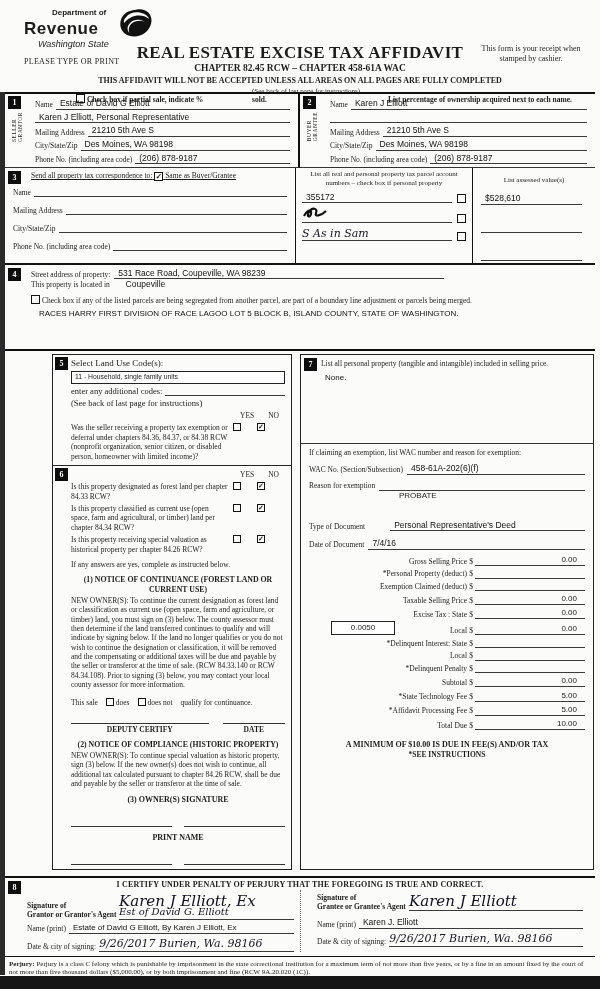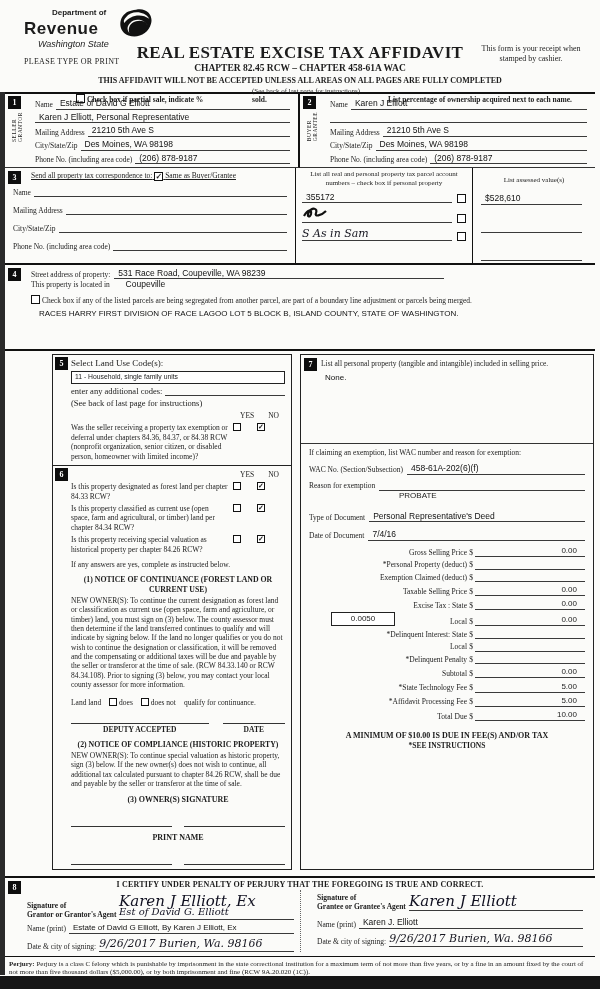--- a/index.html
+++ b/index.html
@@ -389,7 +389,7 @@
           <span class="fill"></span>
           </div>
         <div class="probate">PROBATE</div>
-        <div class="frow" style="margin-top:10px;">
+        <div class="frow" style="margin-top:19px;gap:21px;">
             <span class="lbl" style="padding-right:4px;">Type of Document</span>
           <span class="fill"><span class="typed">Personal Representative's Deed</span></span>
           </div>

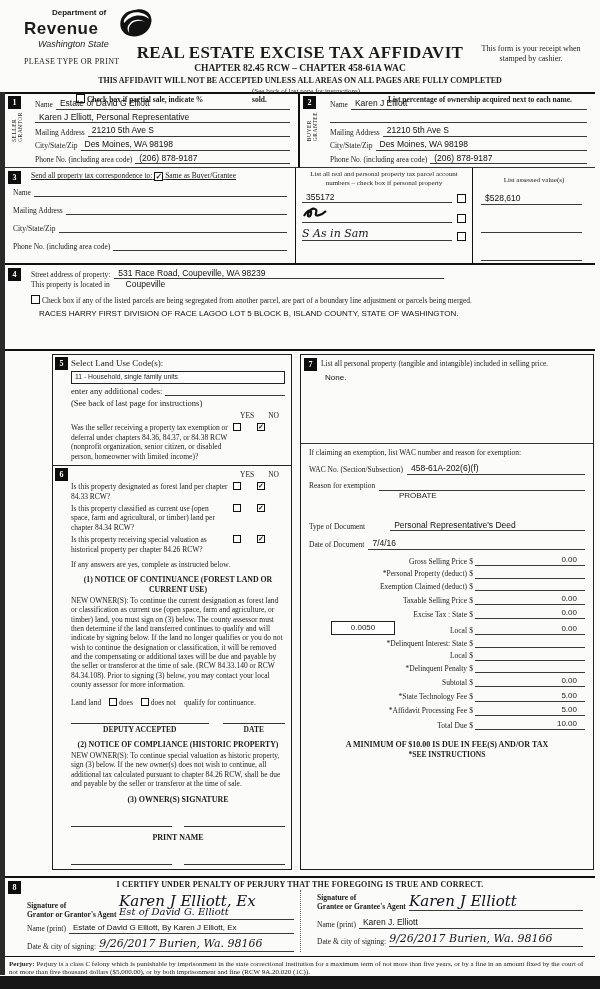--- a/index.html
+++ b/index.html
@@ -345,7 +345,7 @@
         <div class="notice-title">(1) NOTICE OF CONTINUANCE (FOREST LAND OR CURRENT USE)</div>
         <div class="notice-body">NEW OWNER(S): To continue the current designation as forest land or classification as current use (open space, farm and agriculture, or timber) land, you must sign on (3) below. The county assessor must then determine if the land transferred continues to qualify and will indicate by signing below. If the land no longer qualifies or you do not wish to continue the designation or classification, it will be removed and the compensating or additional taxes will be due and payable by the seller or transferor at the time of sale. (RCW 84.33.140 or RCW 84.34.108). Prior to signing (3) below, you may contact your local county assessor for more information.</div>
         <div class="landrow">
-          <span>Land land</span>
+          <span>This sale</span>
           <span><span class="cb sm"></span> <span>does</span></span>
           <span><span class="cb sm"></span> <span>does not</span></span>
           <span>qualify for continuance.</span>

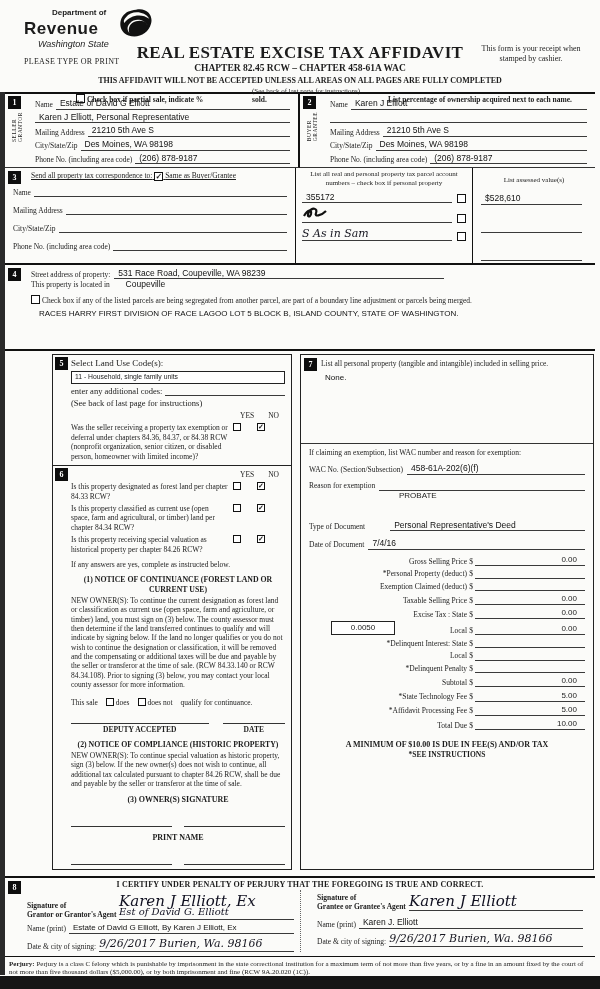--- a/index.html
+++ b/index.html
@@ -351,7 +351,7 @@
           <span>qualify for continuance.</span>
         </div>
         <div class="sigpair">
-          <span class="slot w1">DEPUTY ACCEPTED</span>
+          <span class="slot w1">DEPUTY CERTIFY</span>
           <span class="slot w2">DATE</span>
         </div>
         <div class="notice-title">(2) NOTICE OF COMPLIANCE (HISTORIC PROPERTY)</div>

